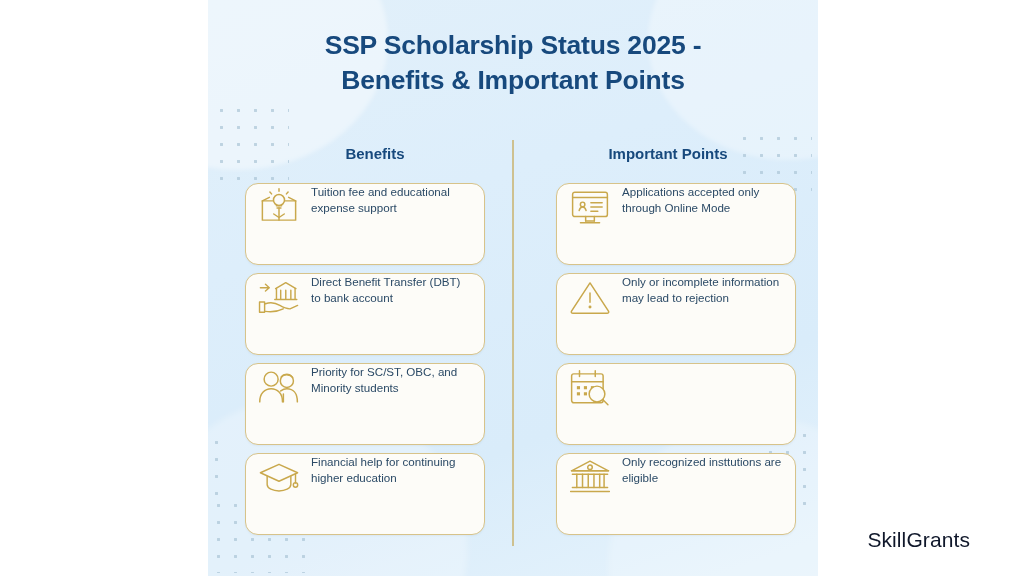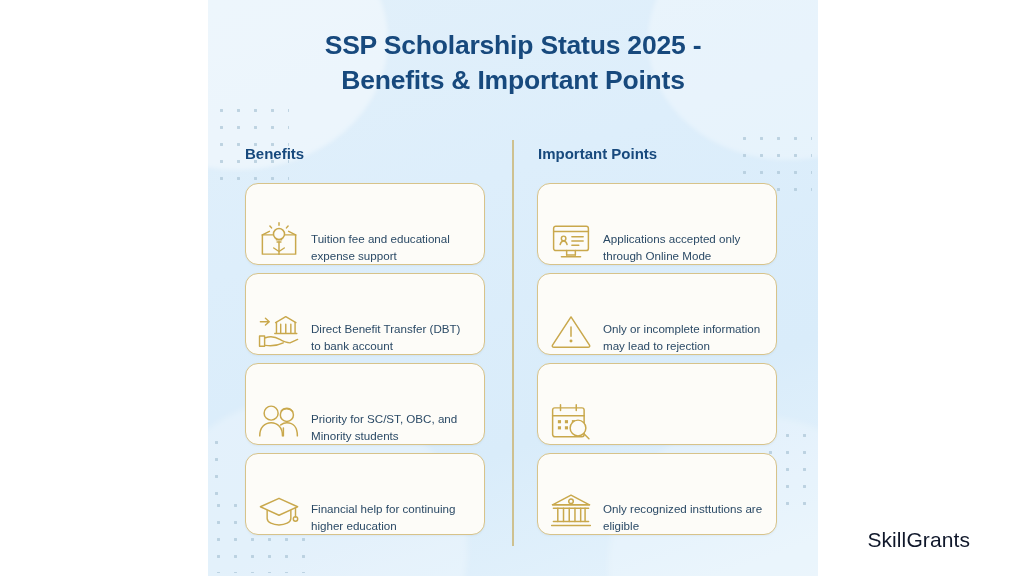--- a/index.html
+++ b/index.html
@@ -109,6 +109,7 @@
     color: #17497d;
     font-size: 15px;
     font-weight: bold;
+    text-align: center;
   }
   .col-head-left  { left: 37px;  width: 260px; }
   .col-head-right { left: 330px; width: 260px; }

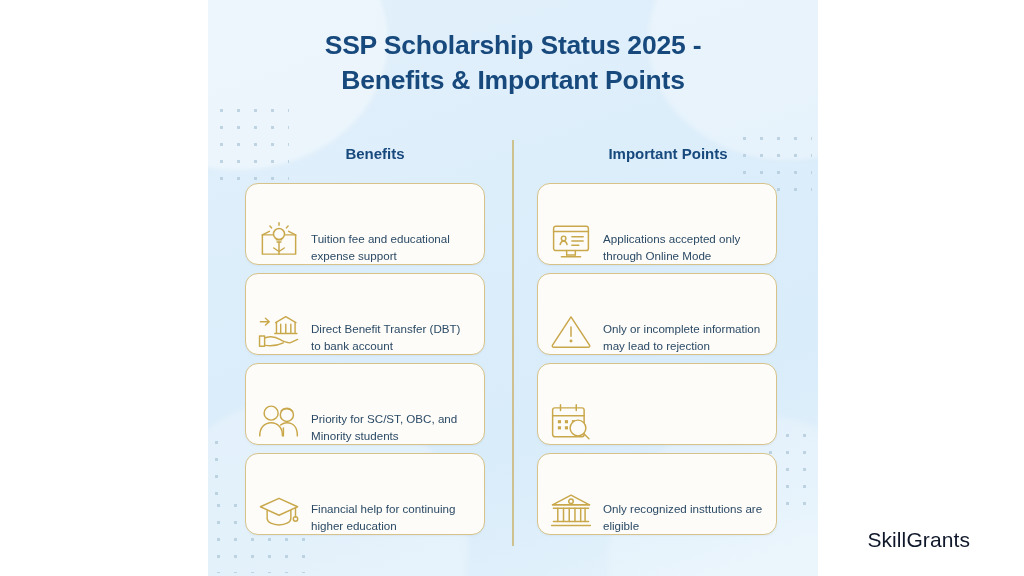--- a/index.html
+++ b/index.html
@@ -144,7 +144,7 @@
     border: 1.3px solid #d7c38a;
     border-radius: 13px;
     display: flex;
-    align-items: flex-end;
+    align-items: flex-start;
     padding: 0 11px 0 10px;
     gap: 9px;
     box-shadow: 0 1px 2px rgba(90,110,130,0.07);

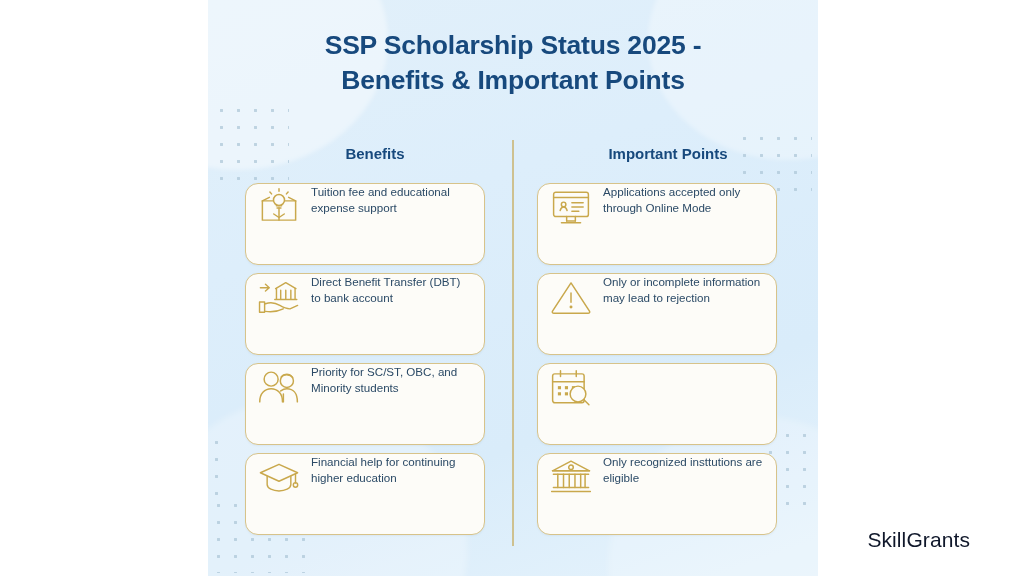--- a/index.html
+++ b/index.html
@@ -135,7 +135,7 @@
     gap: 8px;
   }
   .col-left  { left: 37px; }
-  .col-right { left: 329px; }
+  .col-right { left: 348px; }
 
   .card {
     box-sizing: border-box;

